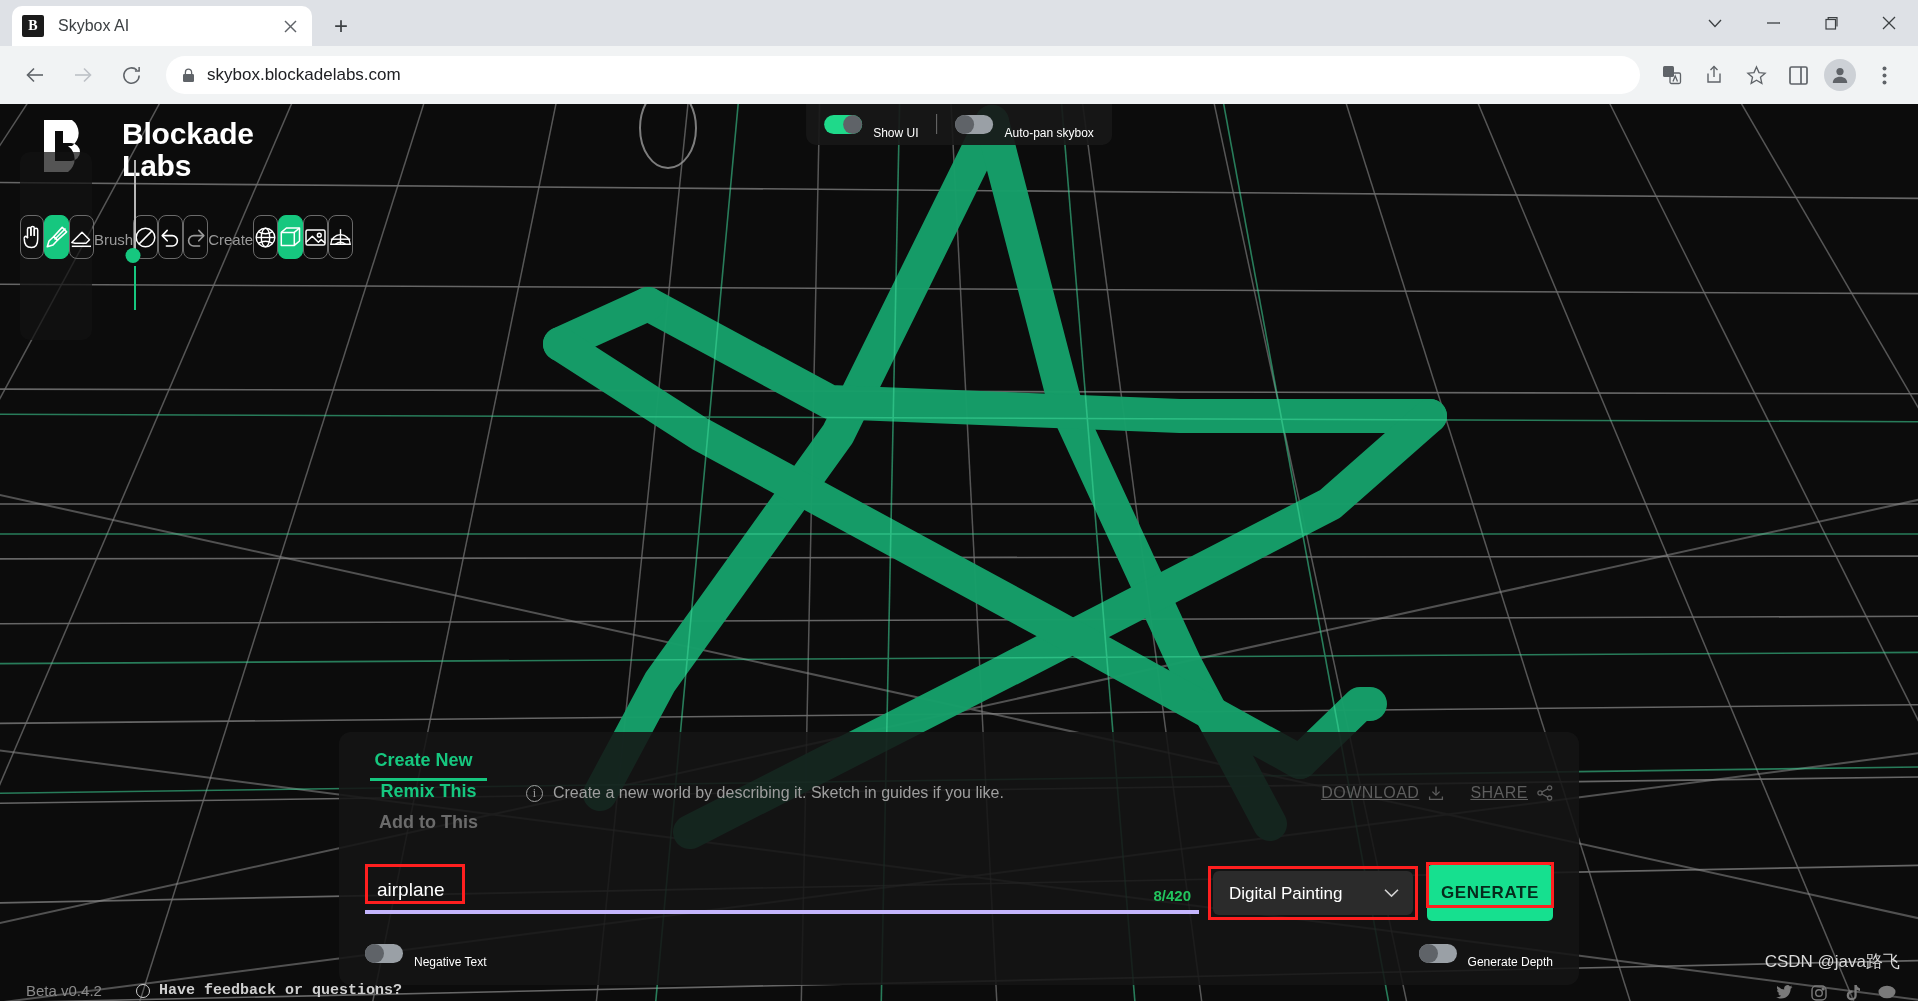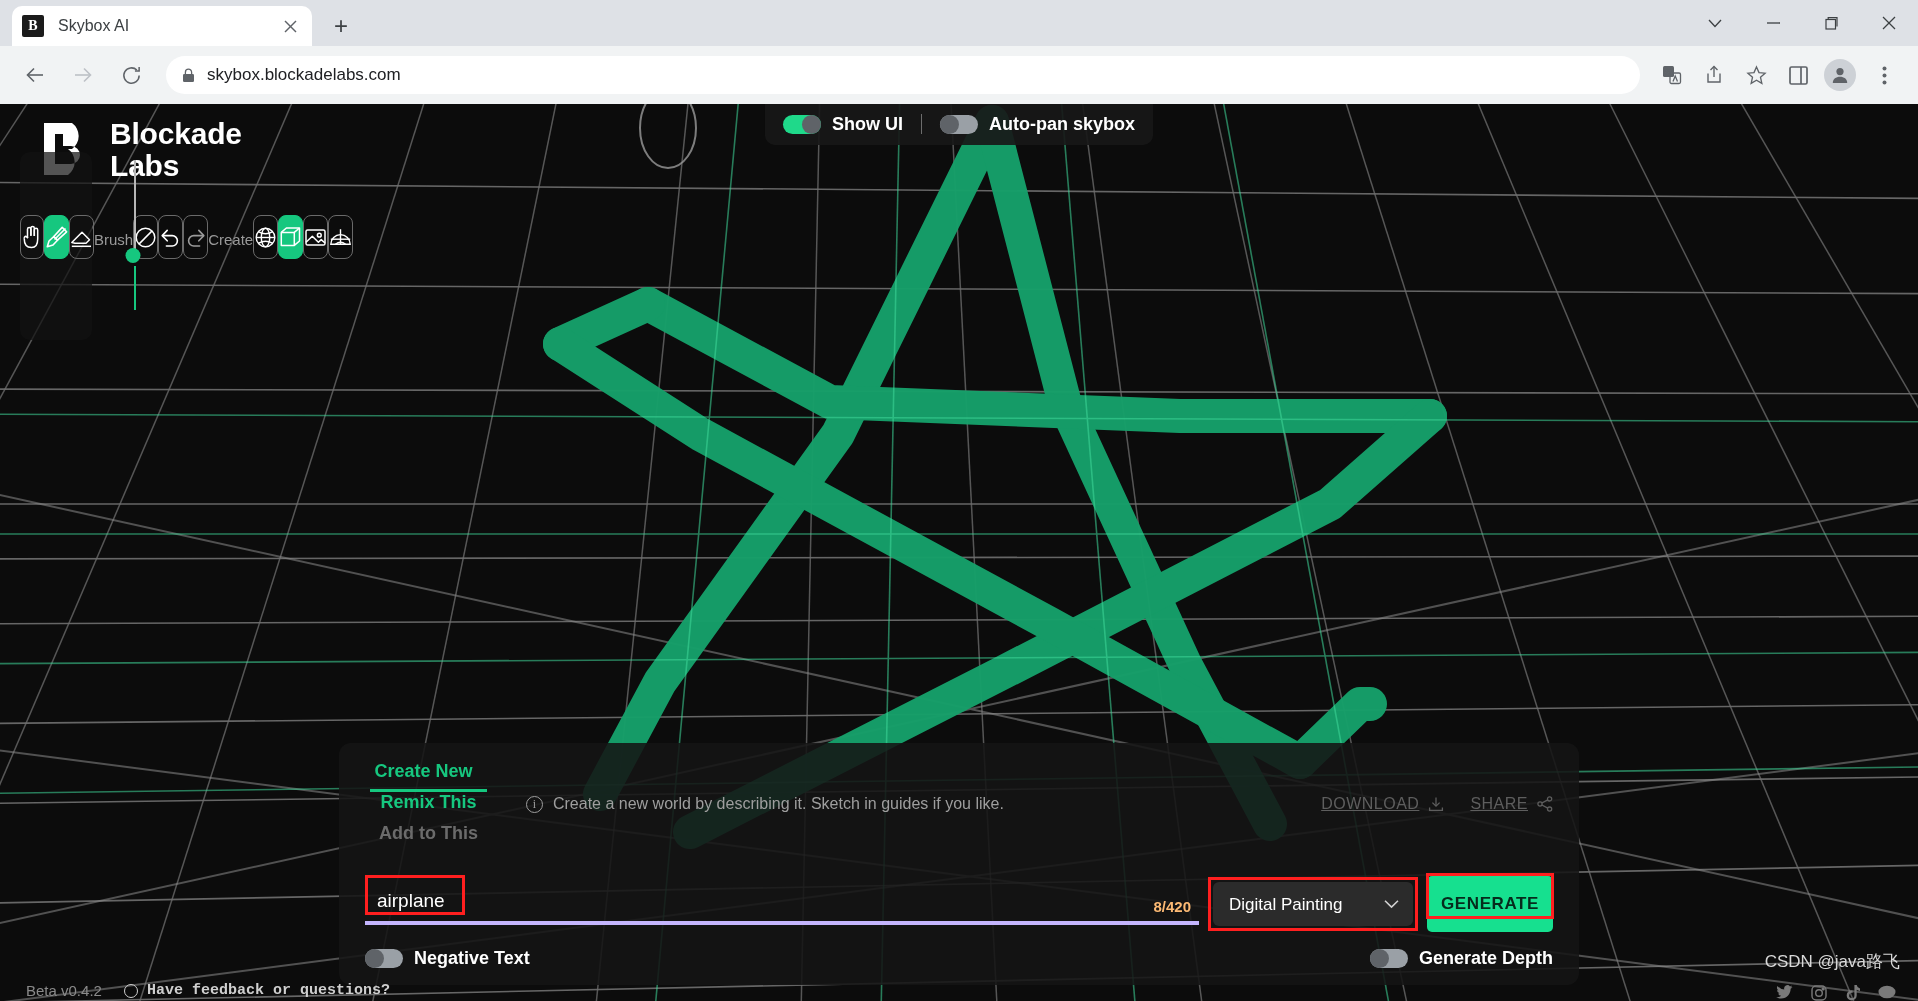--- a/index.html
+++ b/index.html
@@ -116,7 +116,7 @@
   
   .brand {
     position: absolute; left: 42px; top: 14px;
-    display: flex; align-items: center; gap: 16px;
+    display: flex; gap: 28px;
     z-index: 6;
   }
   .brand-mark {

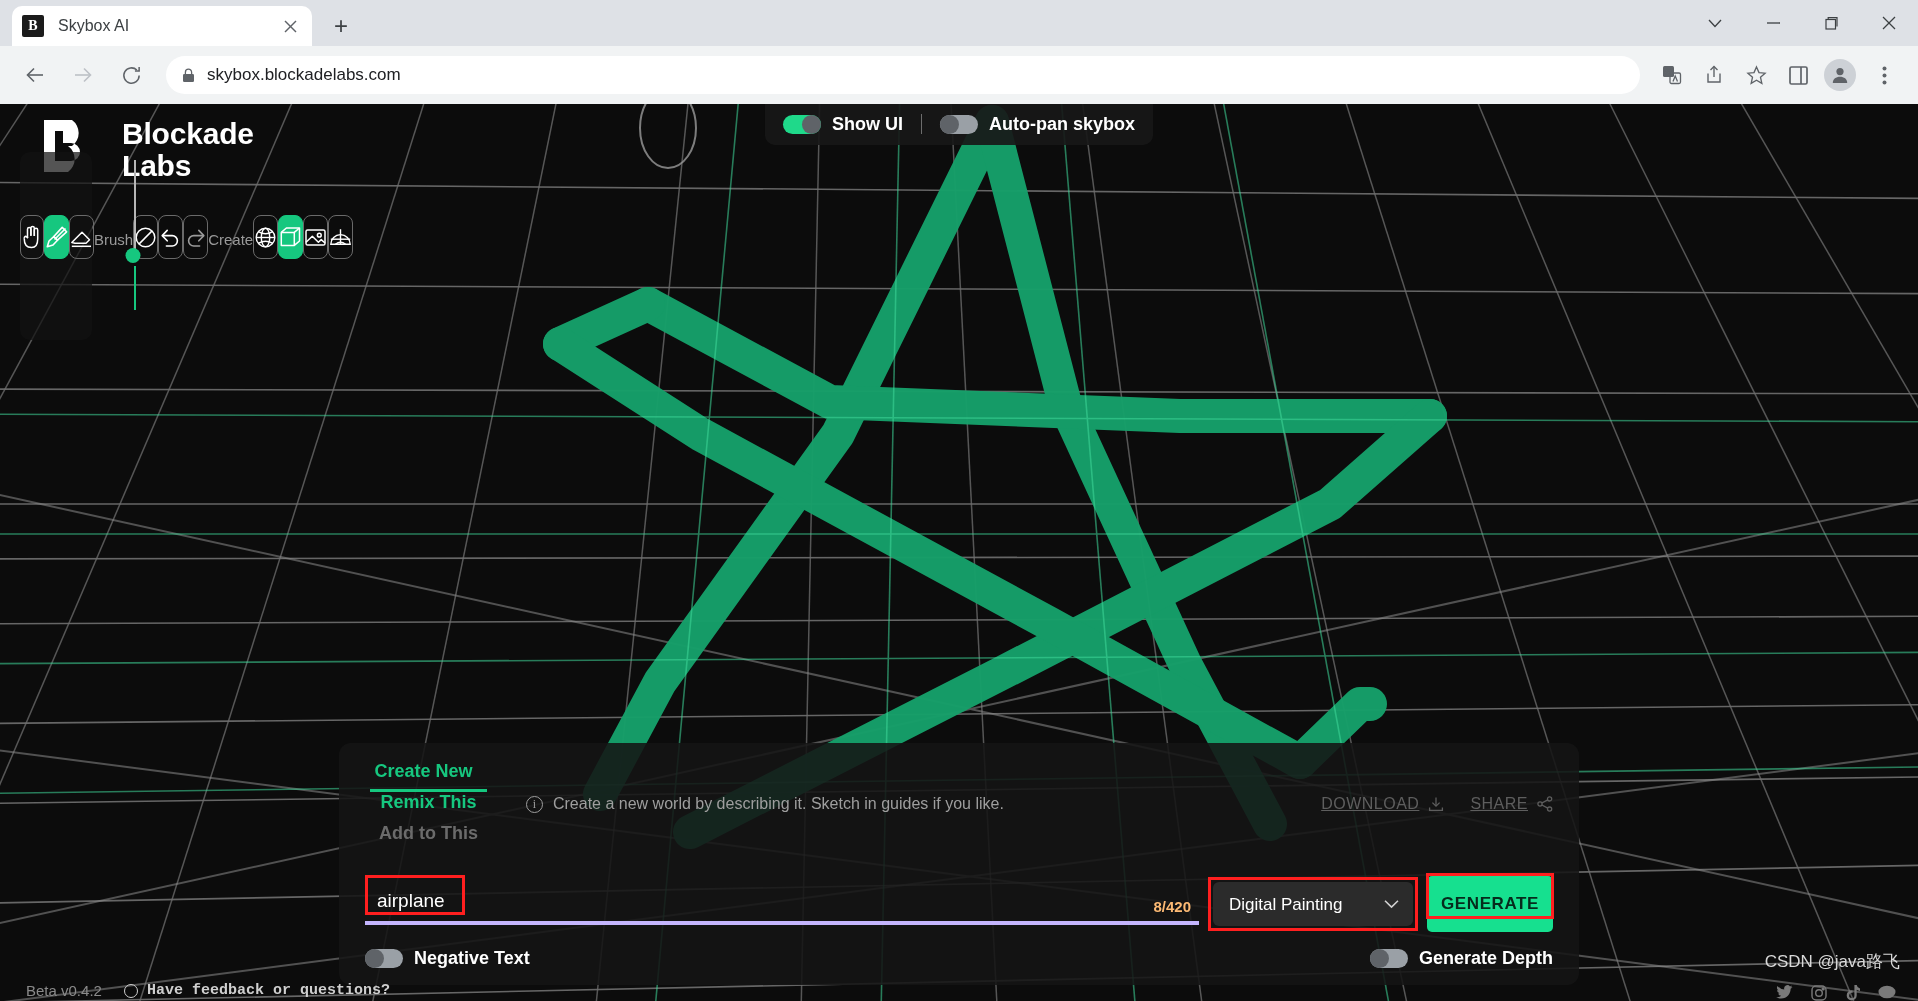--- a/index.html
+++ b/index.html
@@ -158,7 +158,7 @@
   }
   .toggle.on .knob  { right: 0; }
   .toggle.off .knob { left: 0; }
-  .toggle-label { color: #fff; font-size: 18px; font-weight: 700; white-space: nowrap; }
+  .toggle-label { color: #fff; font-size: 12px; font-weight: 400; white-space: nowrap; margin-top: 18px; }
   .topbar-sep { width: 1px; height: 20px; background: #6e6e6e; }
 
   

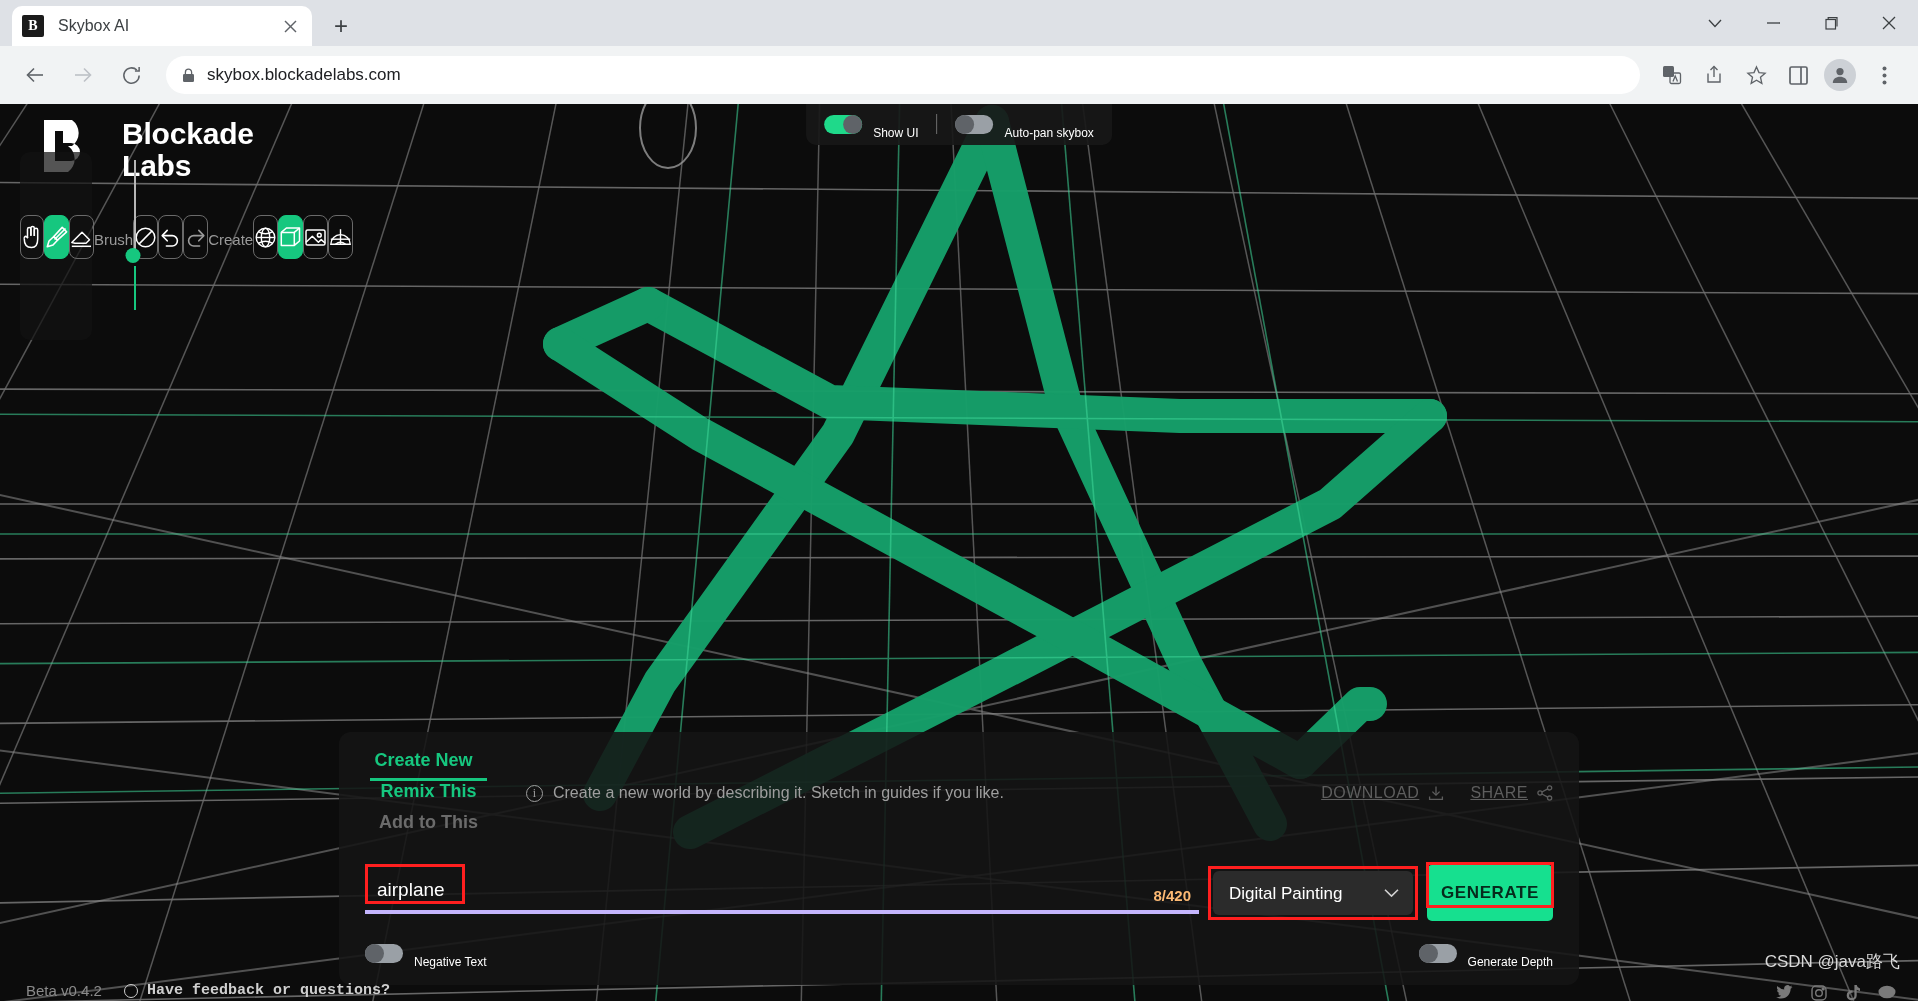--- a/index.html
+++ b/index.html
@@ -282,7 +282,7 @@
   .prompt-input::placeholder { color: #7a7a7a; }
   .charcount {
     position: absolute; right: 8px; bottom: 10px;
-    color: #fdba74; font-size: 15px; font-weight: 700;
+    color: #22c55e; font-size: 15px; font-weight: 700;
     pointer-events: none;
   }
   .redbox-input {

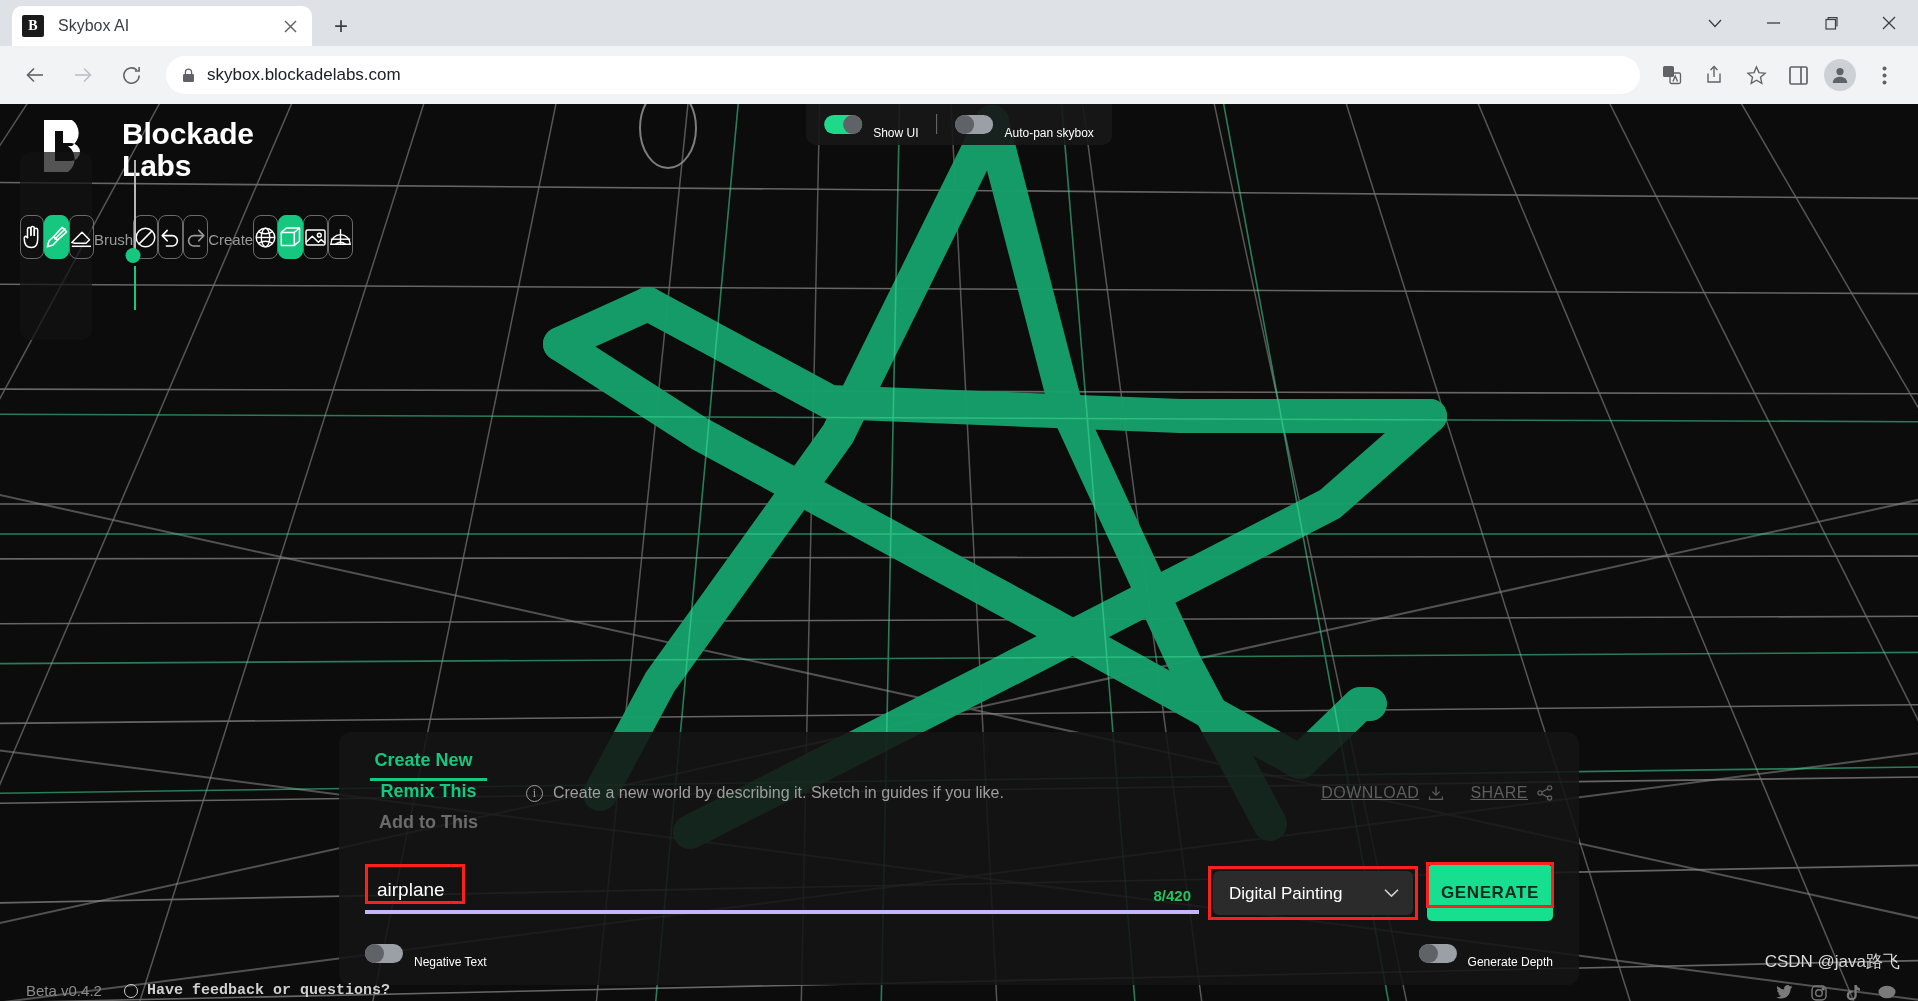--- a/index.html
+++ b/index.html
@@ -342,7 +342,7 @@
   
   .footer {
     position: absolute; left: 26px; bottom: 2px;
-    display: flex; align-items: center; gap: 22px;
+    display: flex; align-items: center; gap: 34px;
     color: #8a8a8a; font-size: 15px;
     z-index: 6;
   }

